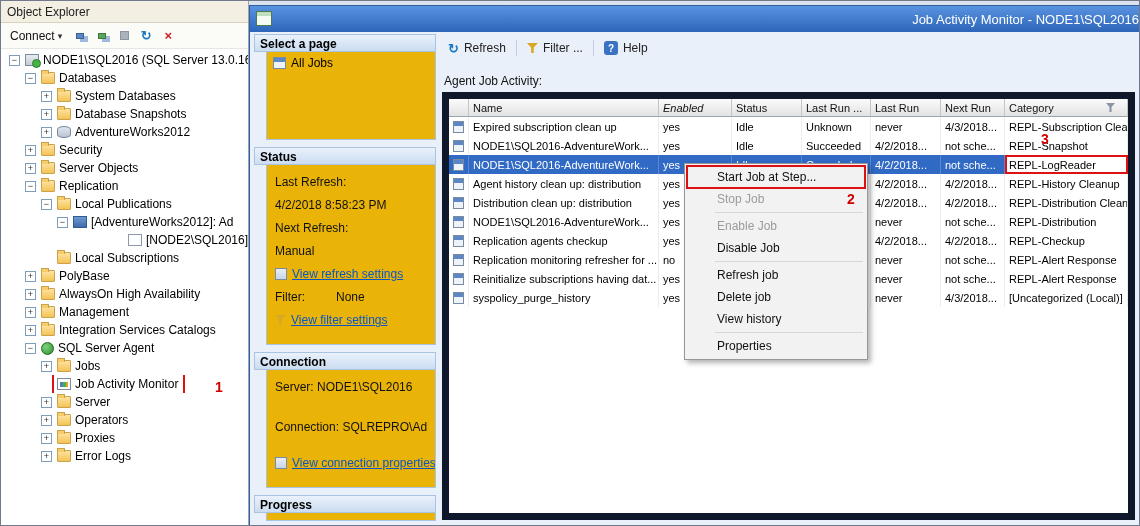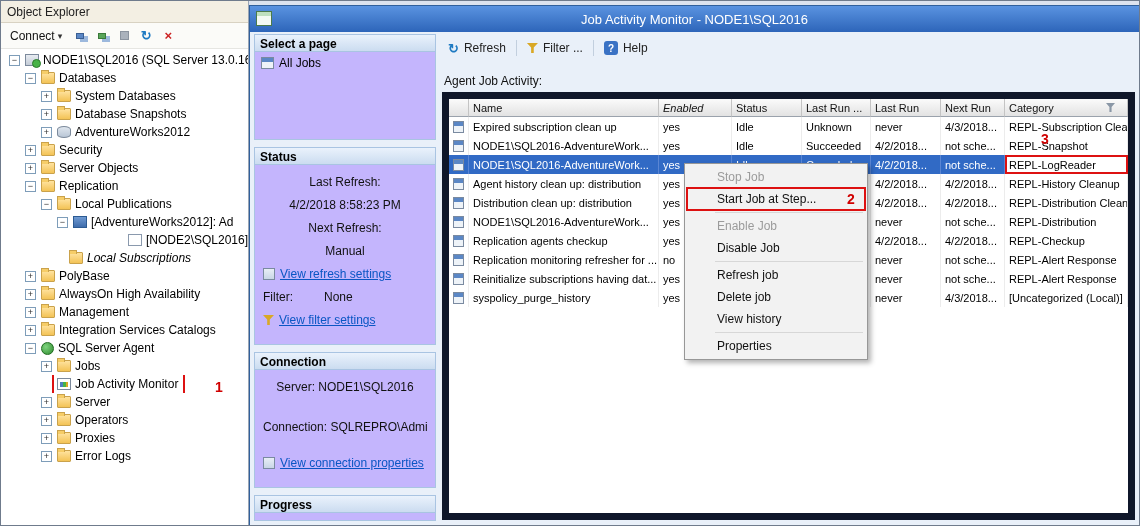--- a/index.html
+++ b/index.html
@@ -49,7 +49,7 @@
   .dialog { position:absolute; left:248px; top:4px; width:891px; height:521px; background:#e9f0f9;
             border:1px solid #30609c; }
   .titlebar { position:absolute; top:0; left:0; right:0; height:26px; background:linear-gradient(#5a93e0,#2d65b9);
-              display:flex; align-items:center; justify-content:center; color:#fff; font-size:13px; }
+              display:flex; align-items:center; justify-content:flex-end; color:#fff; font-size:13px; }
   .title-ic { position:absolute; left:6px; top:5px; width:16px; height:15px; border:1px solid #4c7a4c;
               background:linear-gradient(#bfe0bf 0 4px,#f4faf4 4px); }
 

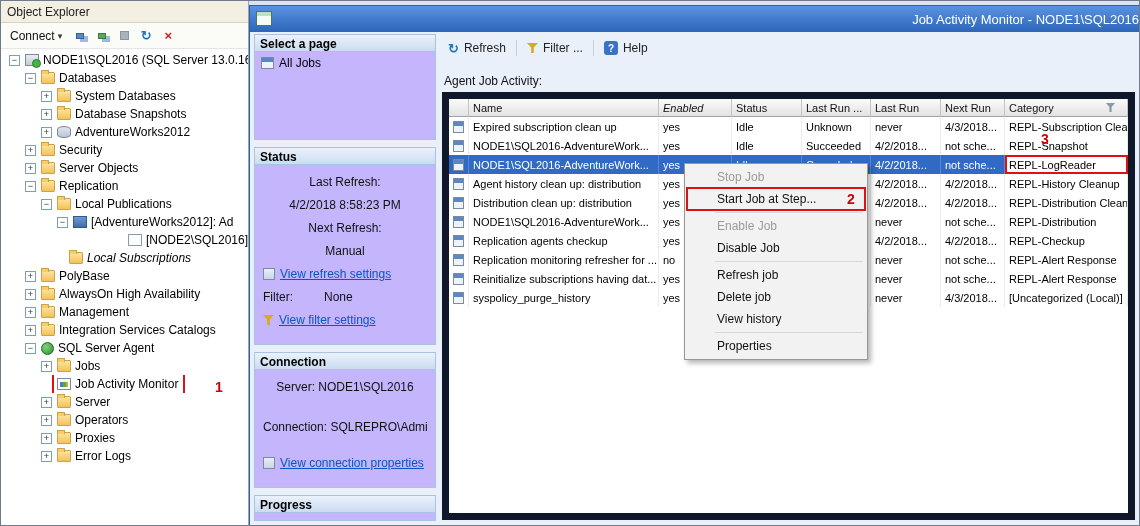--- a/index.html
+++ b/index.html
@@ -57,7 +57,7 @@
   .sec-h { position:absolute; left:0; right:0; height:18px; background:linear-gradient(#eaf2fc,#cbdcf0);
            border:1px solid #a9c4e2; font-weight:bold; font-size:12px; padding:2px 5px; color:#000;
            white-space:nowrap; overflow:hidden; }
-  .box { position:absolute; left:0; right:0; background:#c4b5fd; border:1px solid #a9c4e2; border-top:none; overflow:hidden;text-align:center; }
+  .box { position:absolute; left:12px; right:0; background:#eab308; border:1px solid #a9c4e2; border-top:none; overflow:hidden; }
   .sh1 { top:0; } .pages-box { top:18px; height:88px; }
   .sh2 { top:113px; } .status-box { top:131px; height:180px; display:flex; flex-direction:column; gap:9px; padding:10px 8px; }
   .sh3 { top:318px; } .conn-box { top:336px; height:118px; padding:10px 8px; }

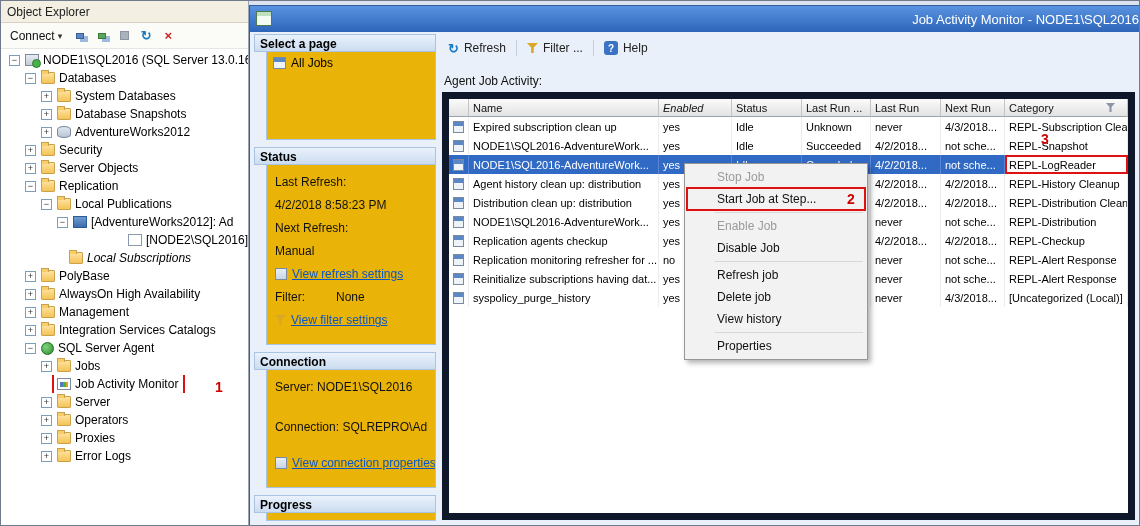--- a/index.html
+++ b/index.html
@@ -514,8 +514,8 @@
   </div>
 
   <div class="cmenu">
+      <div class="mi ann-box2">Start Job at Step...</div>
       <div class="mi dis">Stop Job</div>
-      <div class="mi ann-box2">Start Job at Step...</div>
       <div class="msep"></div>
       <div class="mi dis">Enable Job</div>
       <div class="mi">Disable Job</div>

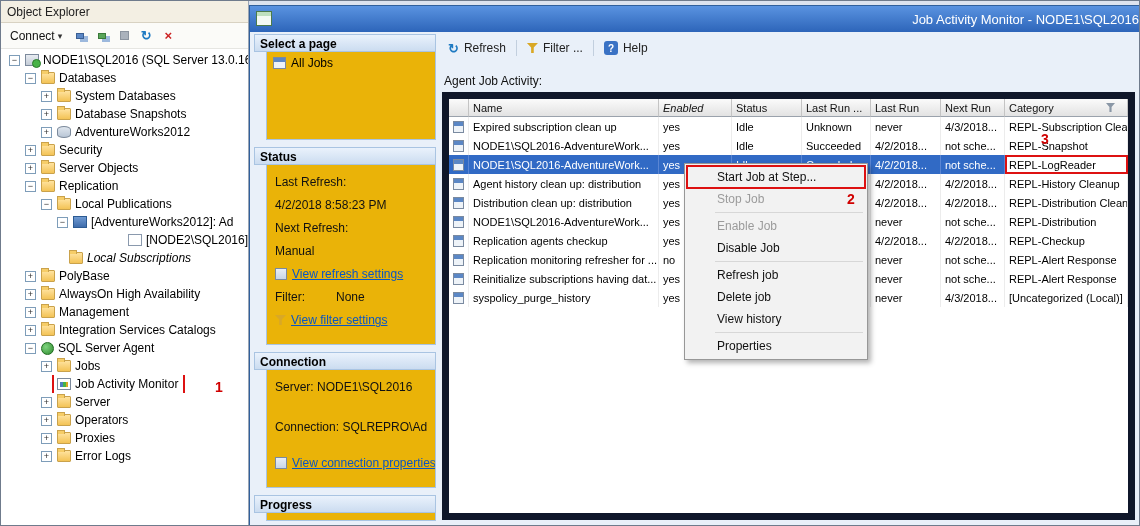--- a/index.html
+++ b/index.html
@@ -216,7 +216,7 @@
             <span class="tree-label">[NODE2\SQL2016].[Pro</span>
           </span>
         </div>
-        <div class="tree-row" style="padding-left: 52px; font-style: italic;">
+        <div class="tree-row" style="padding-left: 40px;">
           <span class="expander noexp"></span>
           <span class="tree-content">
             <span class="ticon folder"></span>

